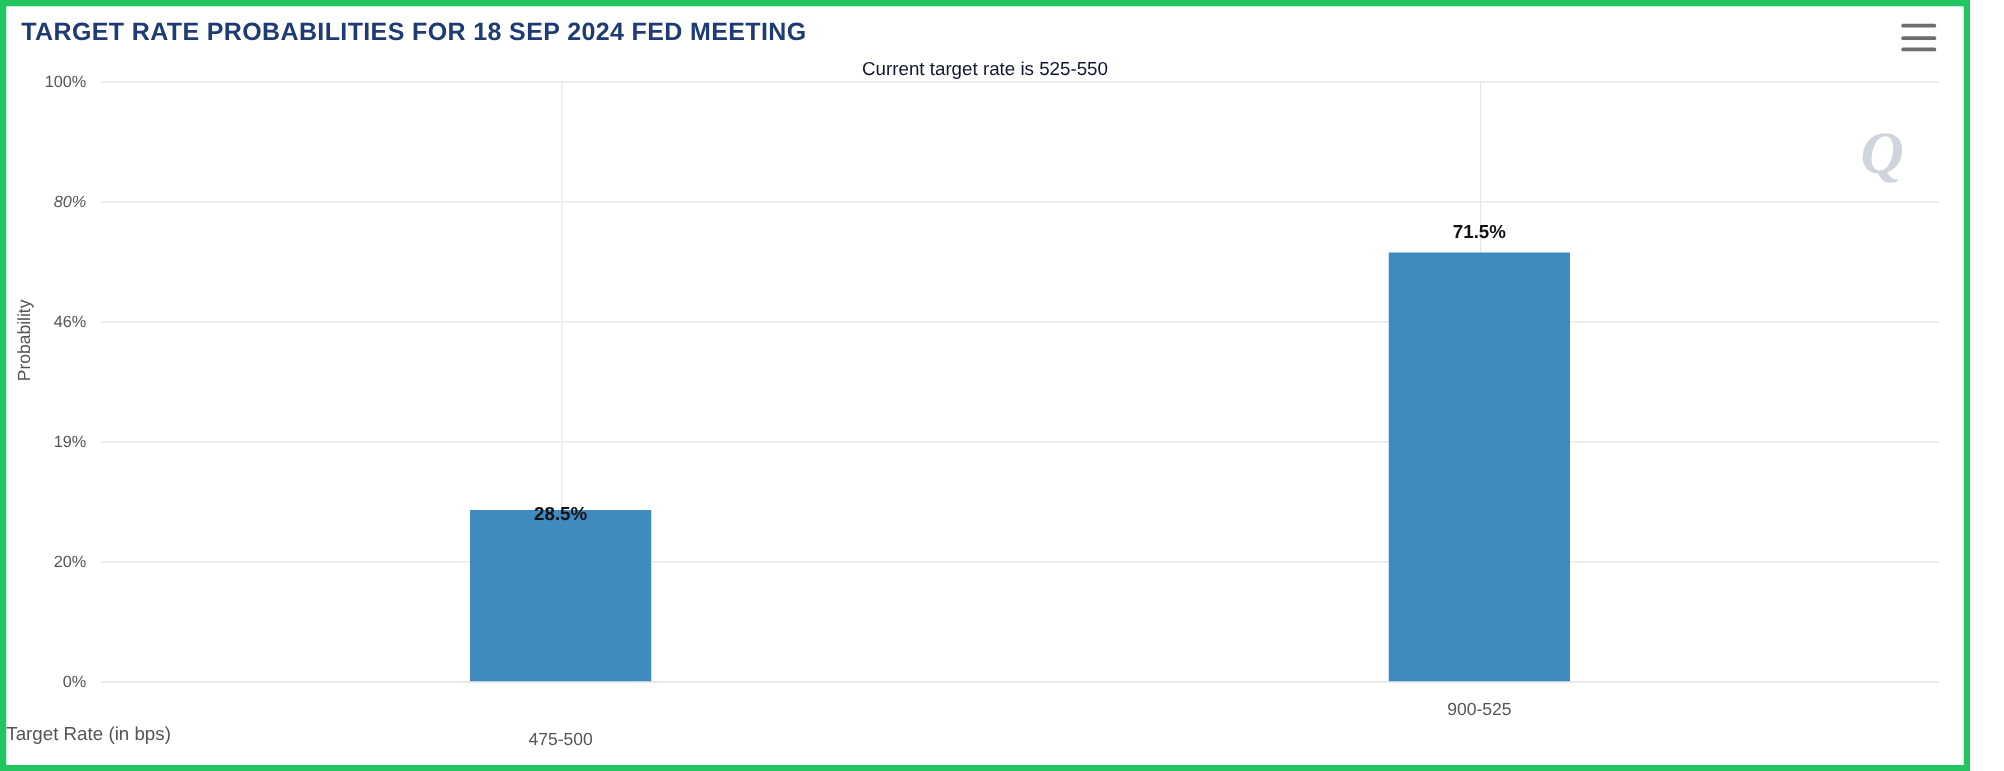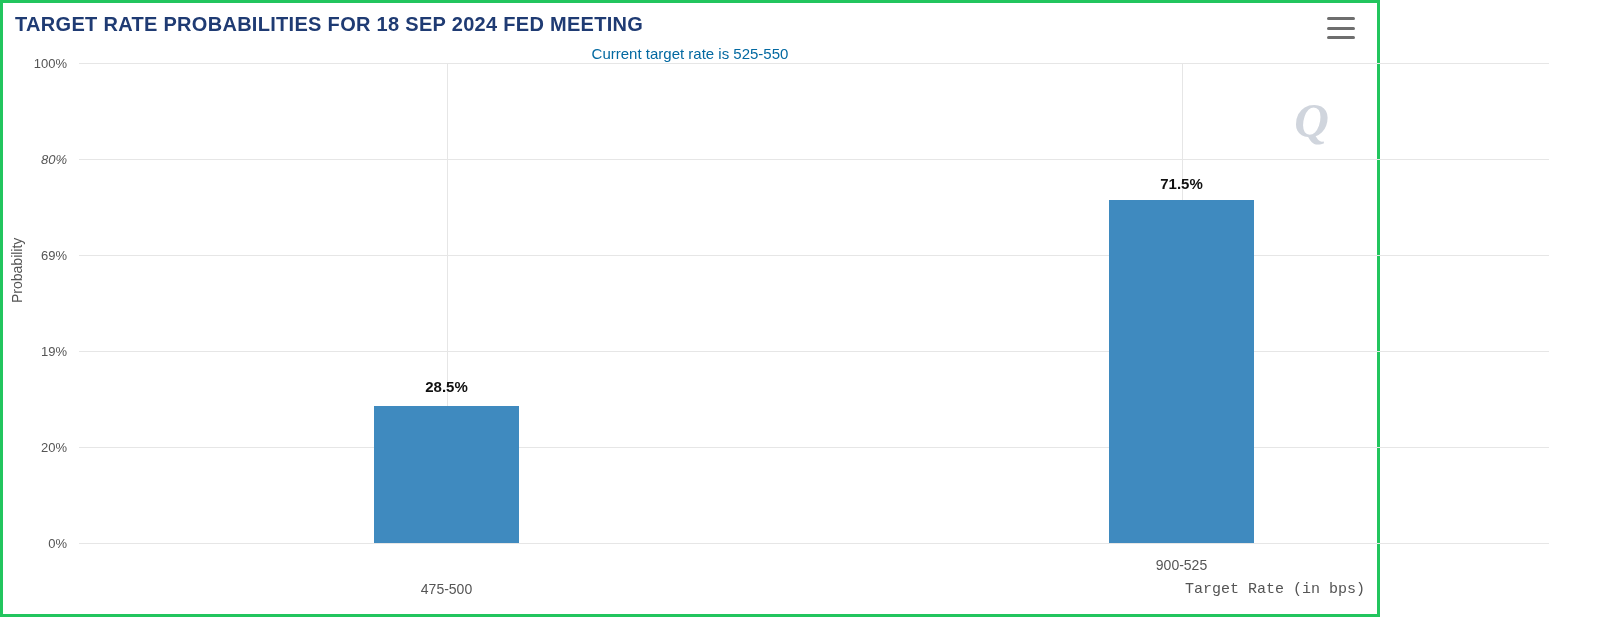--- a/index.html
+++ b/index.html
@@ -14,10 +14,10 @@
   }
   .container {
     position: relative;
-    width: 1380px;
+    width: 1576px;
     height: 617px;
     box-sizing: border-box;
-    border: 3px solid #22c55e;
+    border: 5px solid #22c55e;
   }
   .title {
     position: absolute;

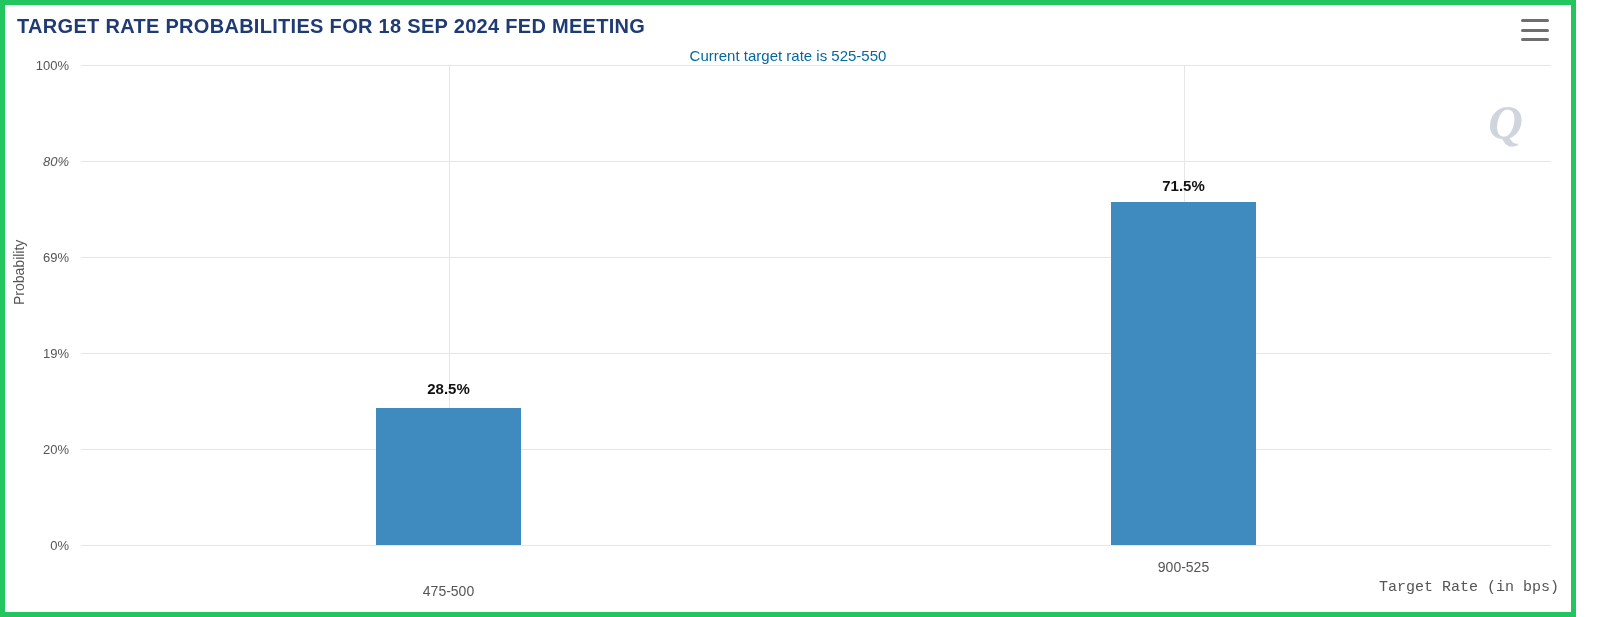--- a/index.html
+++ b/index.html
@@ -51,7 +51,7 @@
     right: 0;
     text-align: center;
     font-size: 15px;
-    color: #0369a1;
+    color: #0f172a;
   }
   .watermark {
     position: absolute;

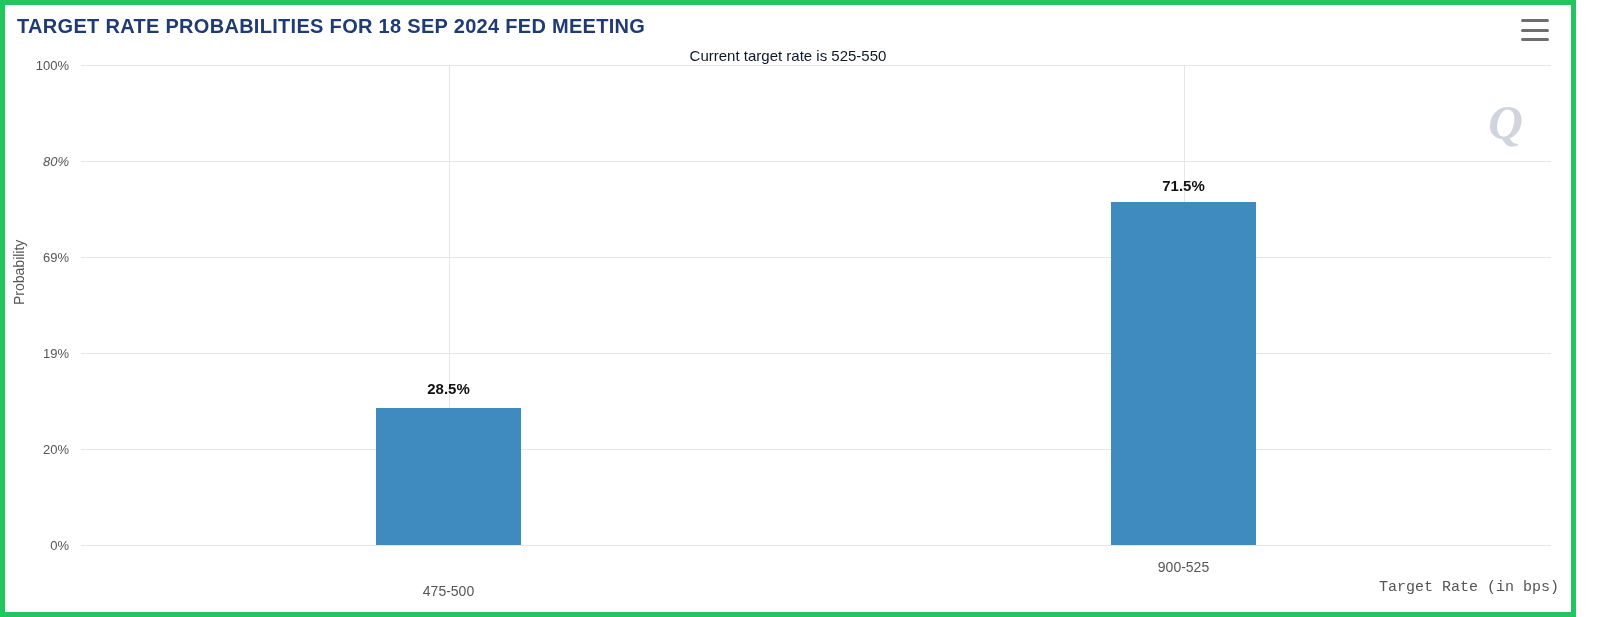--- a/index.html
+++ b/index.html
@@ -165,7 +165,7 @@
       <div class="grid-line" style="top: 288px;"></div>
       <div class="y-tick" style="top: 288px;">19%</div>
       <div class="grid-line" style="top: 192px;"></div>
-      <div class="y-tick" style="top: 192px;">69%</div>
+      <div class="y-tick" style="top: 192px;">46%</div>
       <div class="grid-line" style="top: 96px;"></div>
       <div class="y-tick" style="top: 96px; font-style: italic;">80%</div>
       <div class="grid-line" style="top: 0px;"></div>

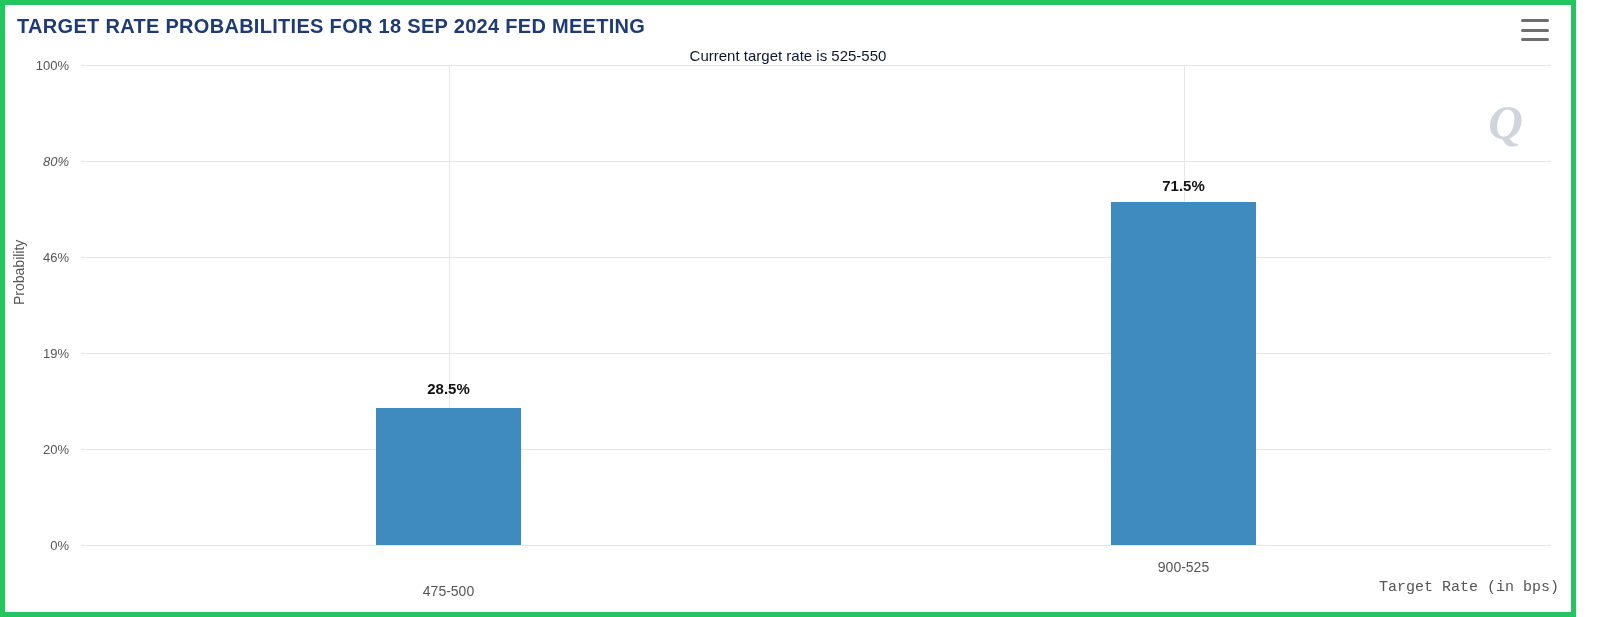--- a/index.html
+++ b/index.html
@@ -172,7 +172,7 @@
       <div class="y-tick" style="top: 0px;">100%</div>
       <div class="x-sep" style="left: 367.5px;"></div>
       <div class="bar-rect" style="left: 295px; width: 145px; height: 136.8px;"></div>
-      <div class="bar-label" style="left: 367.5px; top: 340px;">28.5%</div>
+      <div class="bar-label" style="left: 367.5px; top: 363px;">28.5%</div>
       <div class="x-tick" style="left: 367.5px; margin-top: 24px;">475-500</div>
       <div class="x-sep" style="left: 1102.5px;"></div>
       <div class="bar-rect" style="left: 1030px; width: 145px; height: 343.2px;"></div>

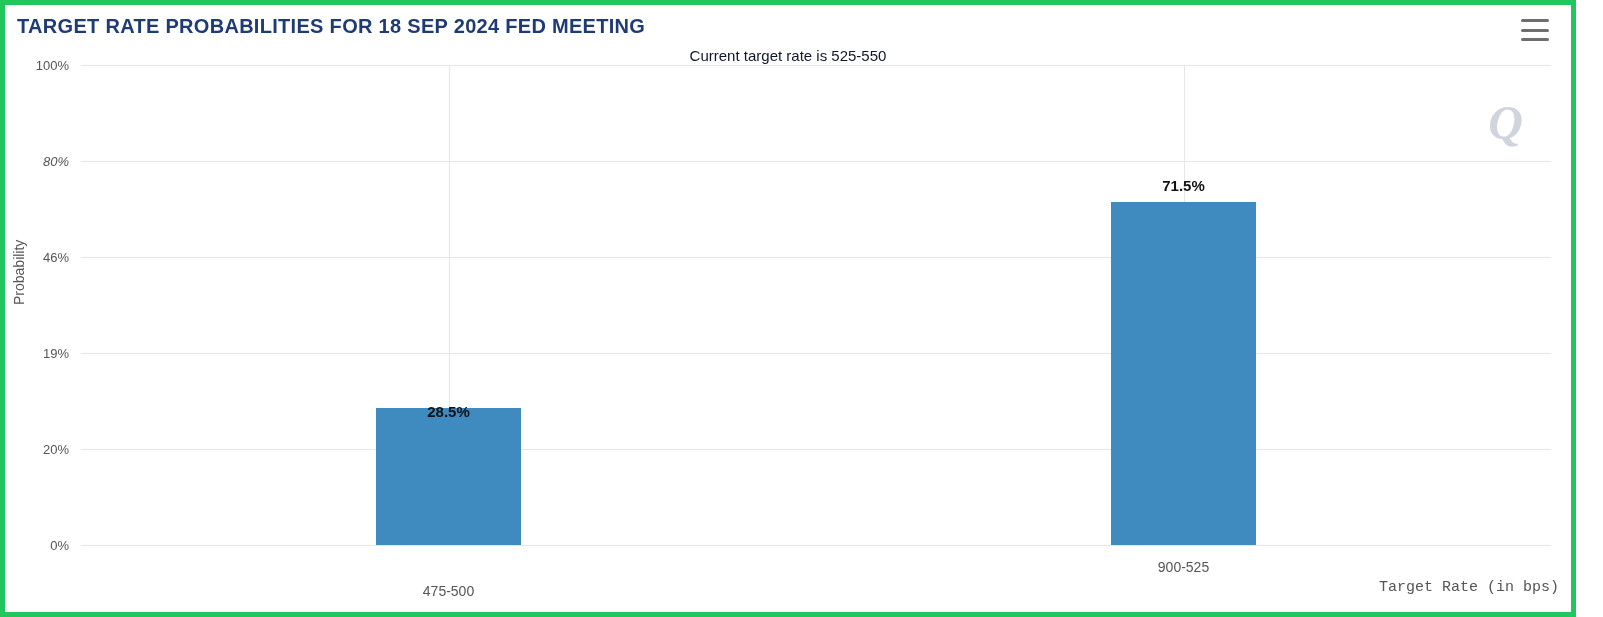--- a/index.html
+++ b/index.html
@@ -132,10 +132,9 @@
     bottom: 16px;
     left: 0;
     right: 12px;
-    text-align: right;
+    text-align: left;
     font-size: 15px;
     color: #555;
-    font-family: Liberation Mono, monospace;
   }
 </style>
 </head>

